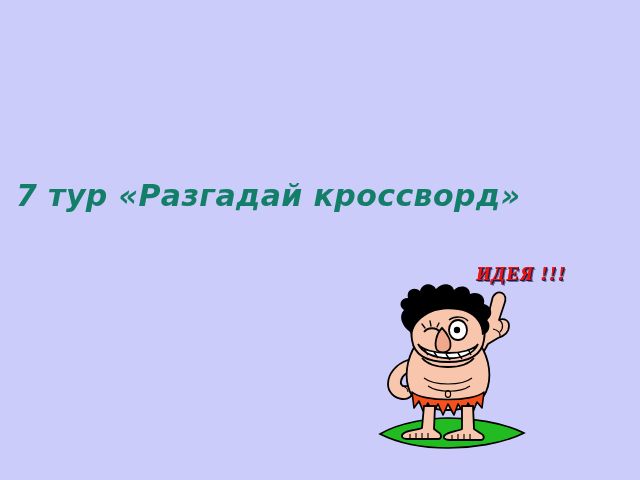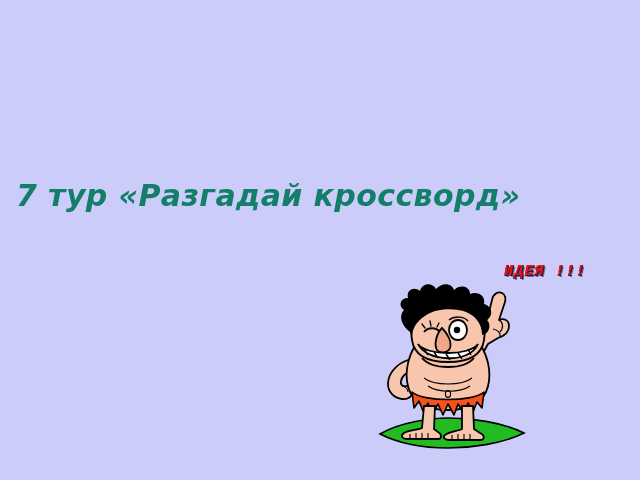--- a/index.html
+++ b/index.html
@@ -41,10 +41,10 @@
   
   #idea-text {
     position: absolute;
-    left: 504px;
+    left: 476px;
     top: 263px;
-    font-family: Liberation Mono, monospace;
-    font-size: 15px;
+    font-family: Liberation Serif, serif;
+    font-size: 19px;
     font-weight: bold;
     font-style: italic;
     letter-spacing: 1.2px;

